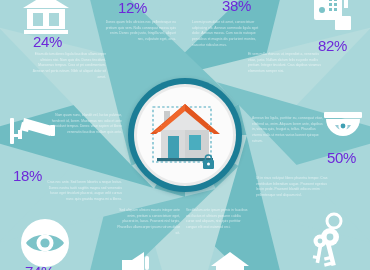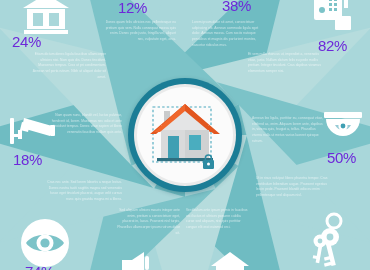--- a/index.html
+++ b/index.html
@@ -132,7 +132,7 @@
       <rect x="2" y="38" width="44" height="4" fill="#ffffff"></rect>
     </svg>
   </div>
-  <div class="pct" style="left:12px;top:34px;">24%</div>
+  <div class="pct" style="left:33px;top:34px;">24%</div>
   <div class="txt r" style="left:30px;top:52px;width:76px;">Etiam dictum donec ligula faucibus ullamcorper ultricies nisi. Nam quis dis. Donec tincidunt. Maecenas tempus. Cras ut pri condimentum. Aenean vel porta rutrum. Nibh ut aliquet dolor sit amet.</div>
 
   <div class="pct" style="left:118px;top:0px;">12%</div>

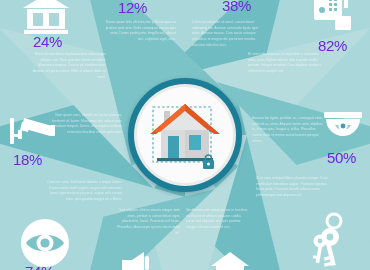--- a/index.html
+++ b/index.html
@@ -170,7 +170,7 @@
       </g>
     </svg>
   </div>
-  <div class="pct" style="left:13px;top:152px;">18%</div>
+  <div class="pct" style="left:13px;top:168px;">18%</div>
   <div class="txt r" style="left:50px;top:113px;width:72px;">Nam quam nunc, blandit vel, luctus pulvinar, hendrerit id, lorem. Maecenas nec odio et ante tincidunt tempus. Donec vitae sapien ut libero venenatis faucibus nullam quis ante.</div>
 
   <div class="icon" style="left:322px;top:112px;">

